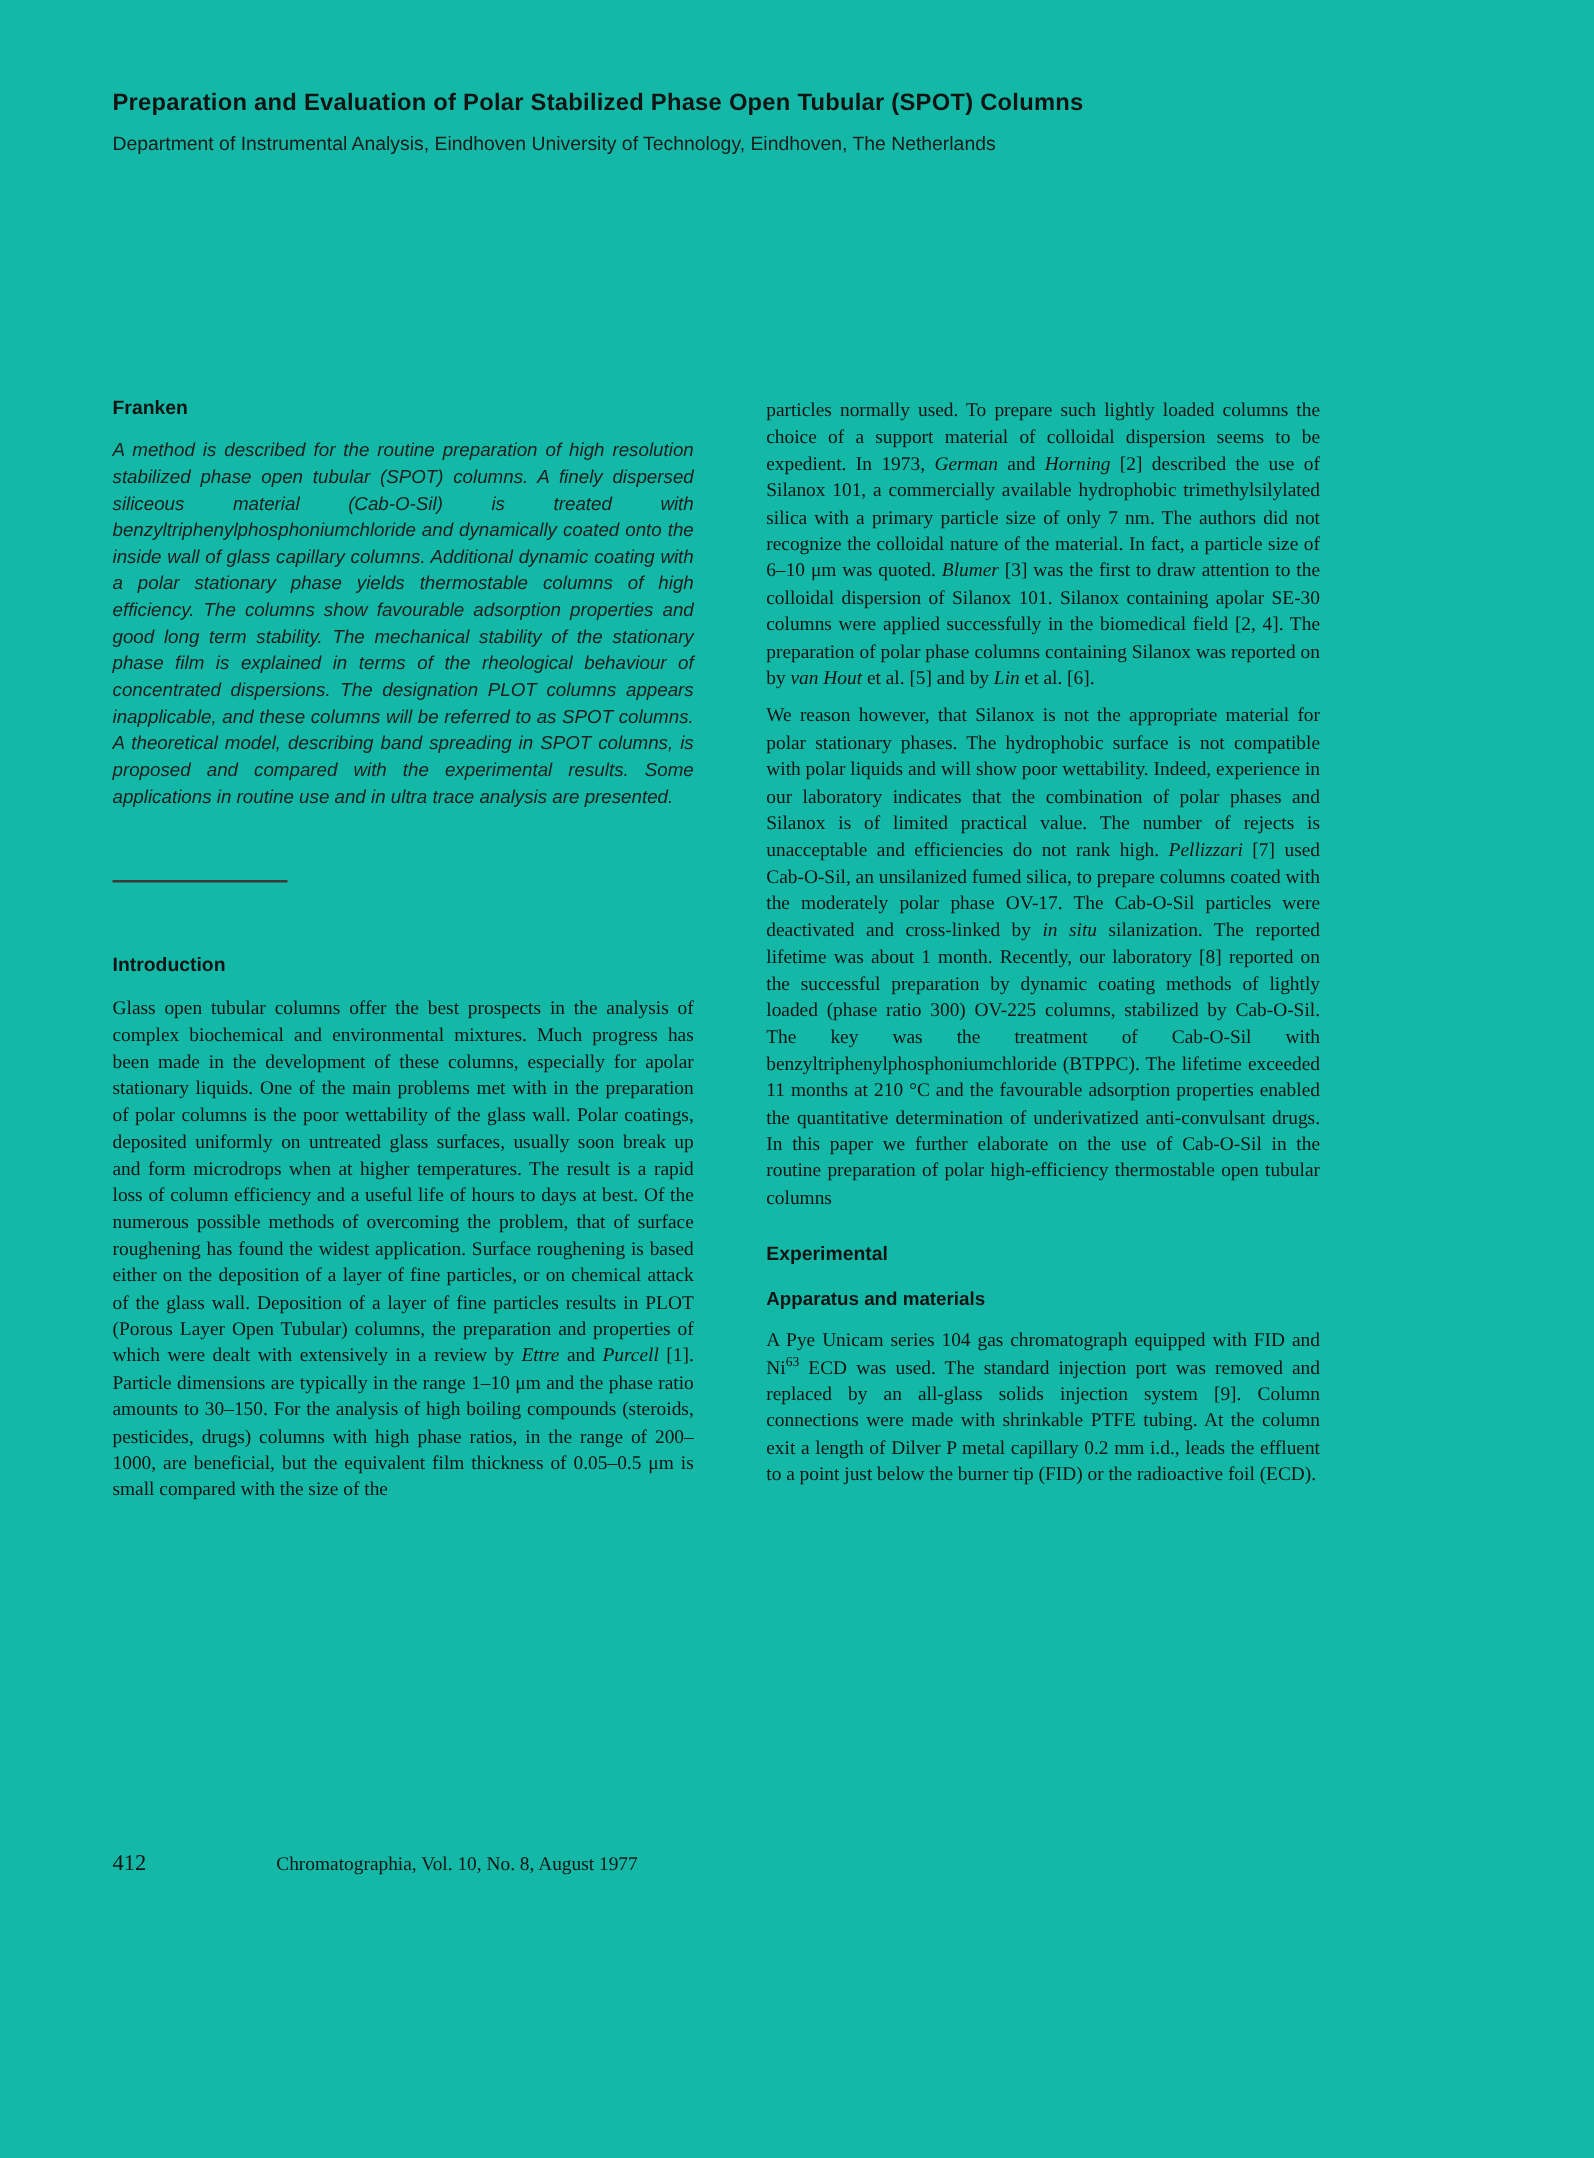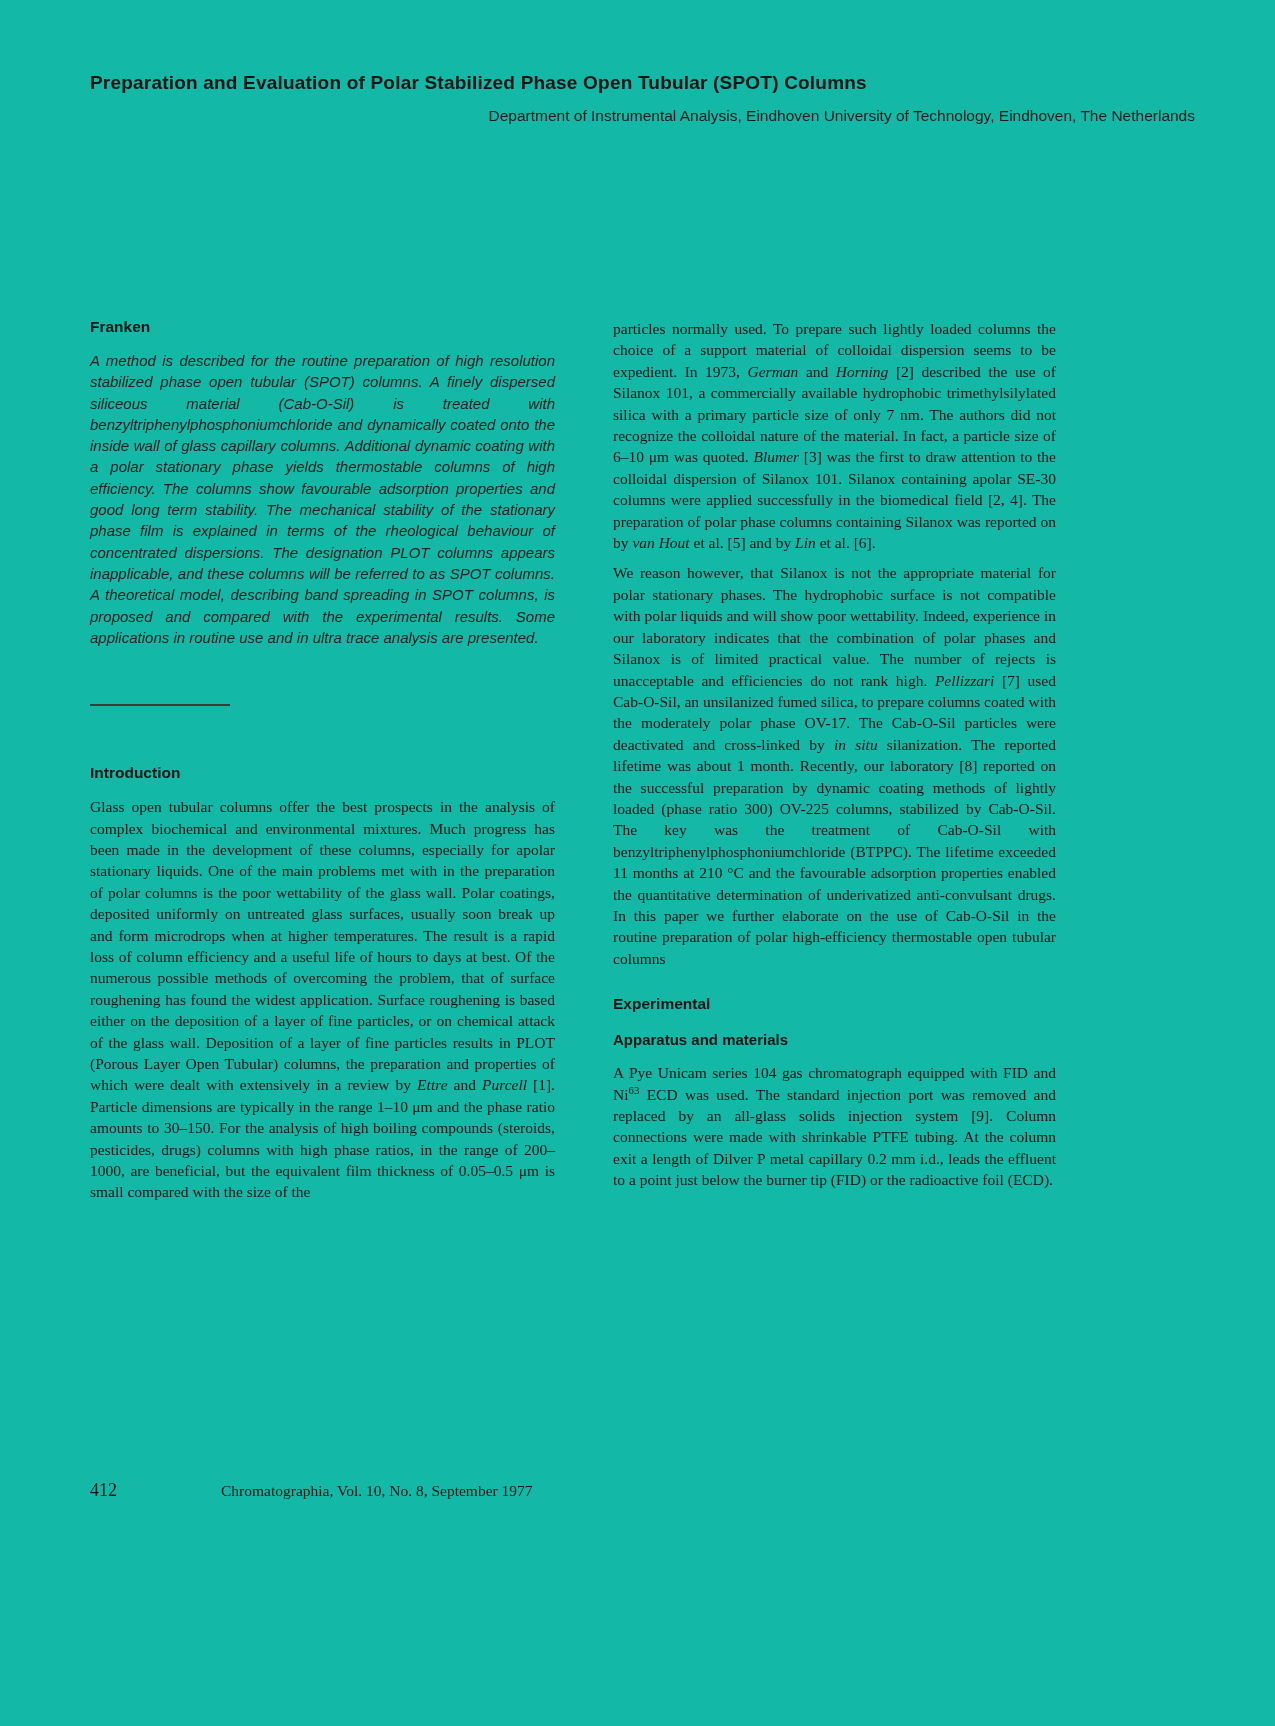--- a/index.html
+++ b/index.html
@@ -34,7 +34,6 @@
     font-family: "Liberation Sans", sans-serif;
     font-size: 15.5px;
     color: #1c1c1c;
-    text-align: right;
   }
 
   

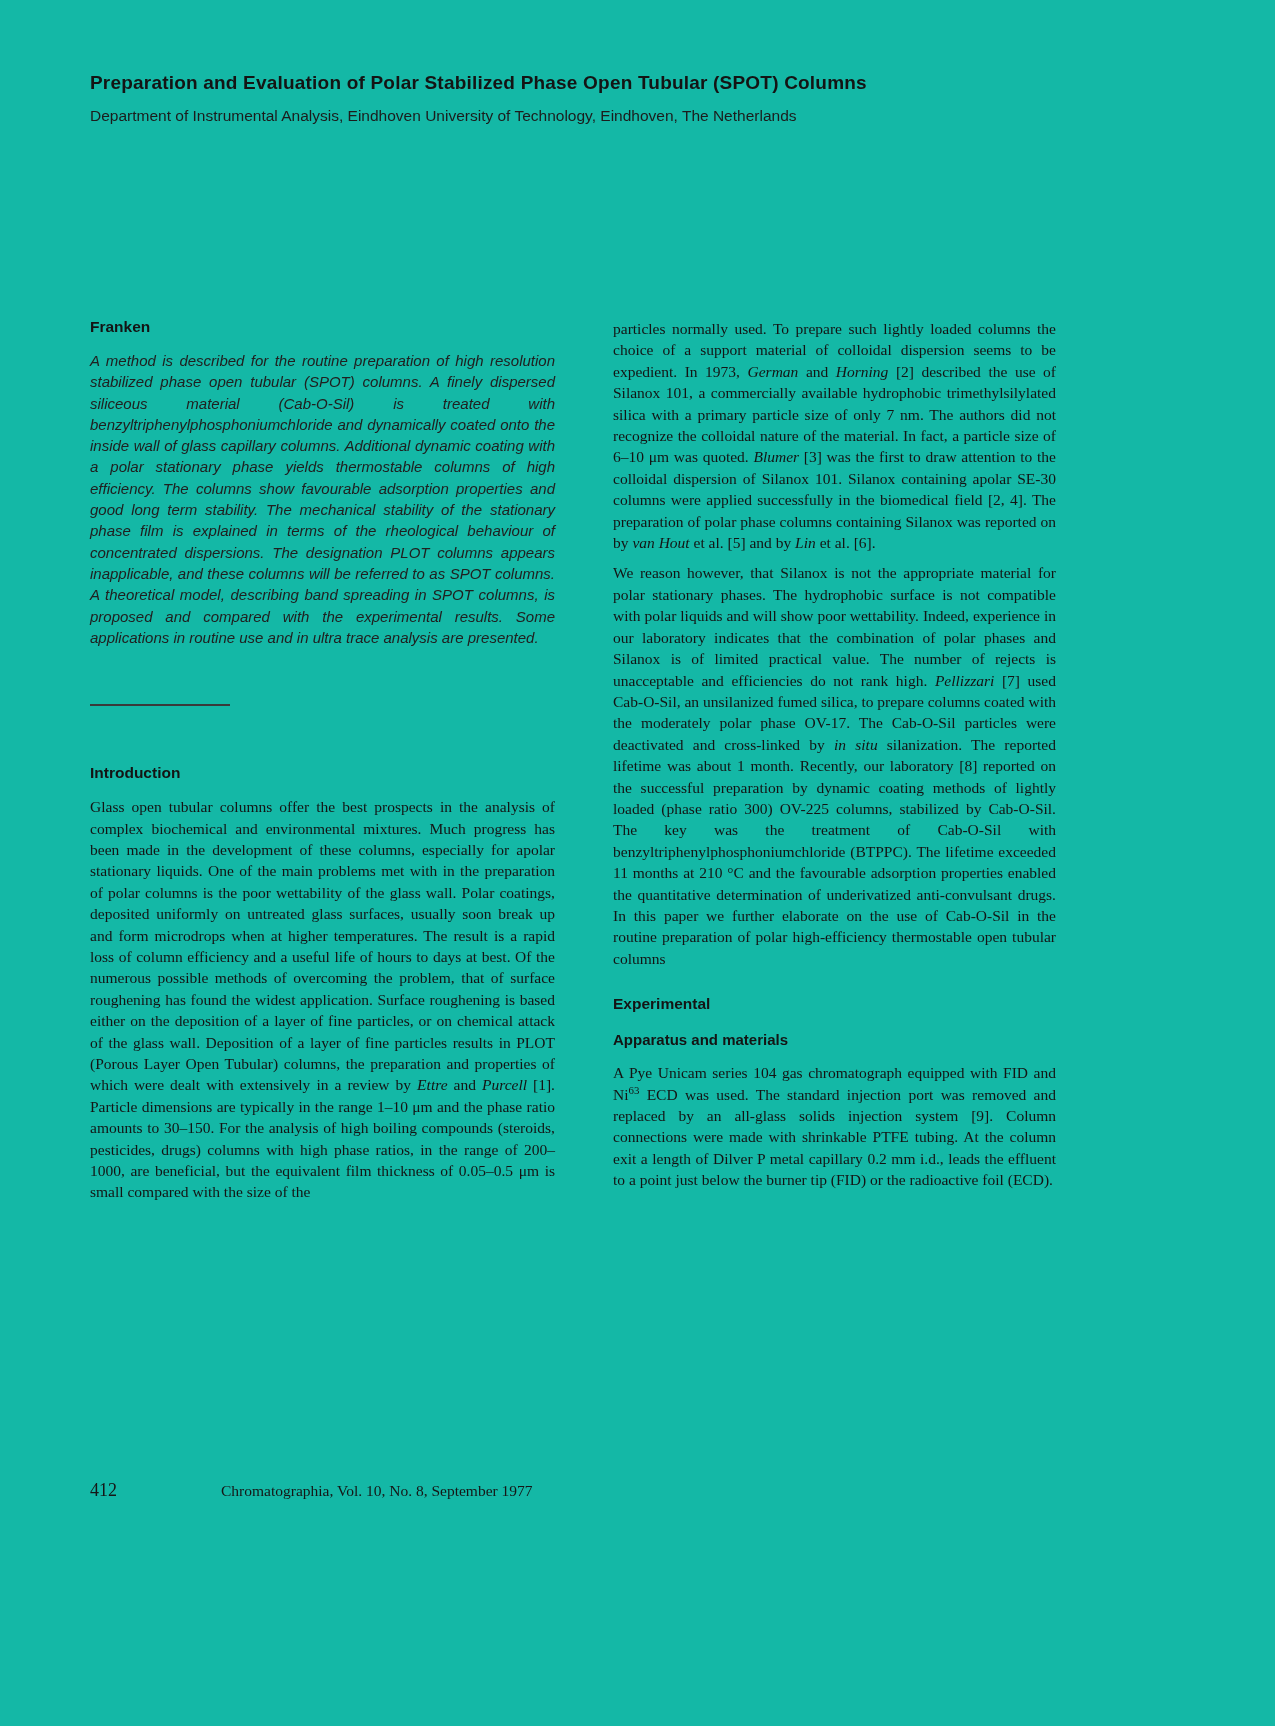--- a/index.html
+++ b/index.html
@@ -140,7 +140,7 @@
 
   <footer class="footer">
     <span class="page-number">412</span>
-    <span class="journal">Chromatographia, Vol. 10, No. 8, September 1977</span>
+    <span class="journal">Chromatographia, Vol. 10, No. 8, August 1977</span>
   </footer>
 
 </div>

